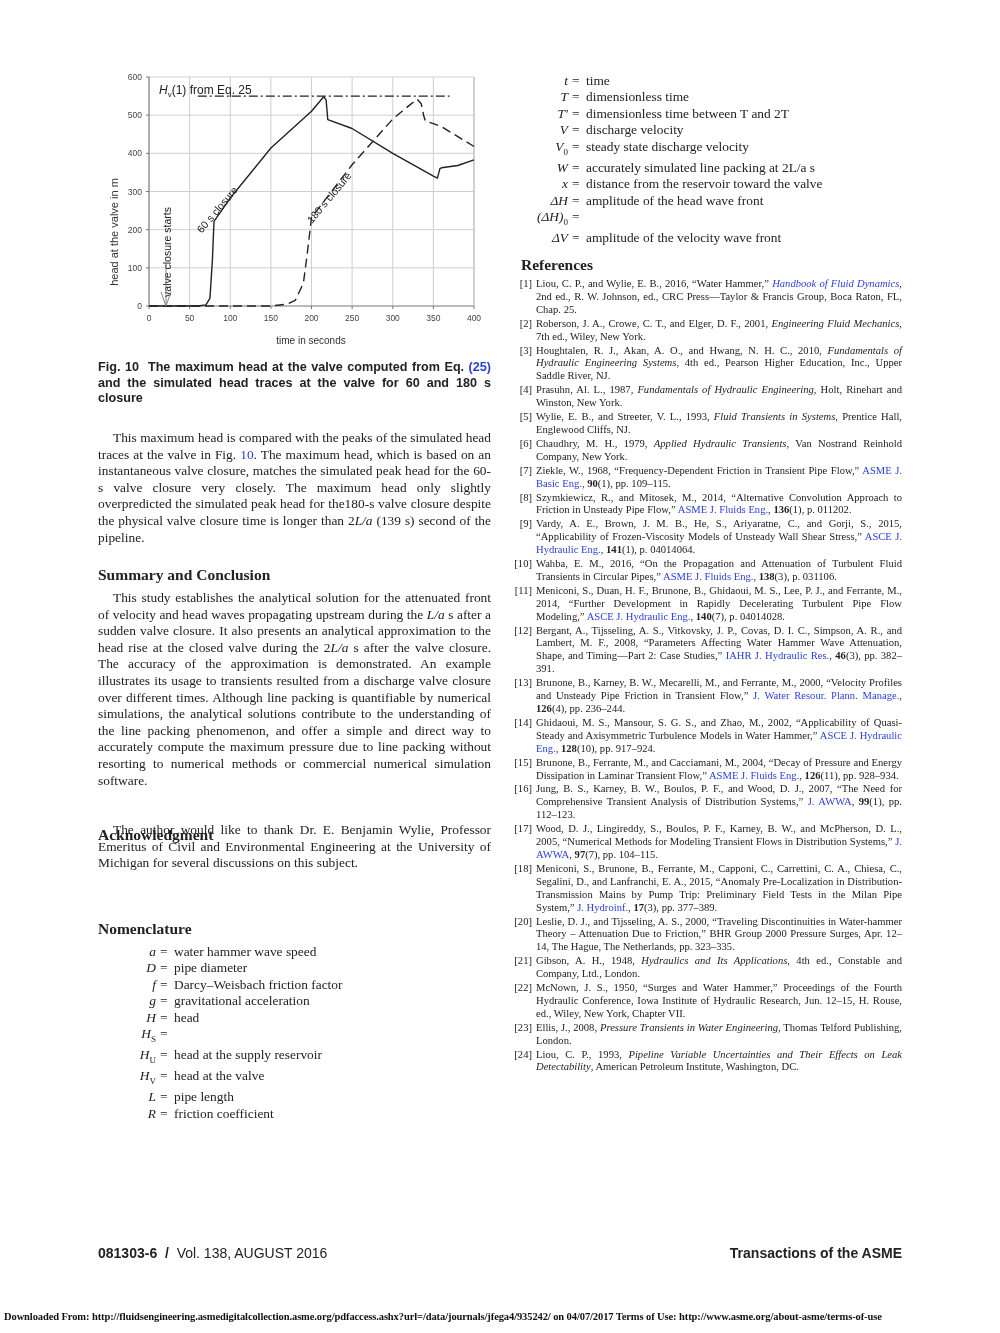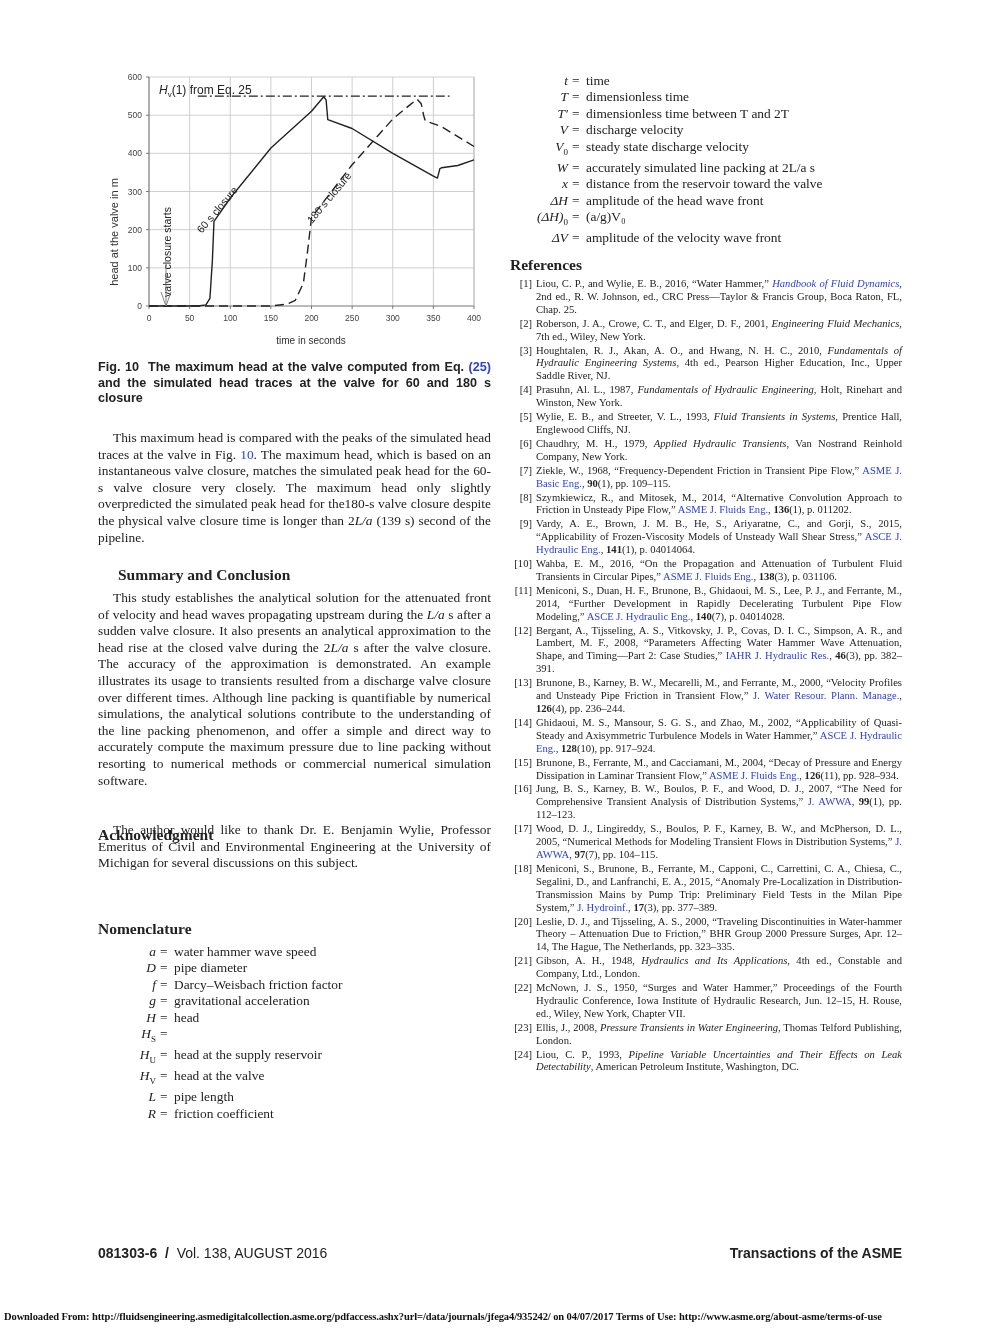--- a/index.html
+++ b/index.html
@@ -224,7 +224,6 @@
       <div class="nom-row">
         <span class="nom-sym">(ΔH)<sub style="font-size: 9px; font-style: normal;">0</sub></span>
         <span class="nom-eq">=</span>
-        <span class="nom-def">(a/g)V₀</span>
       </div>
       <div class="nom-row">
         <span class="nom-sym">ΔV</span>

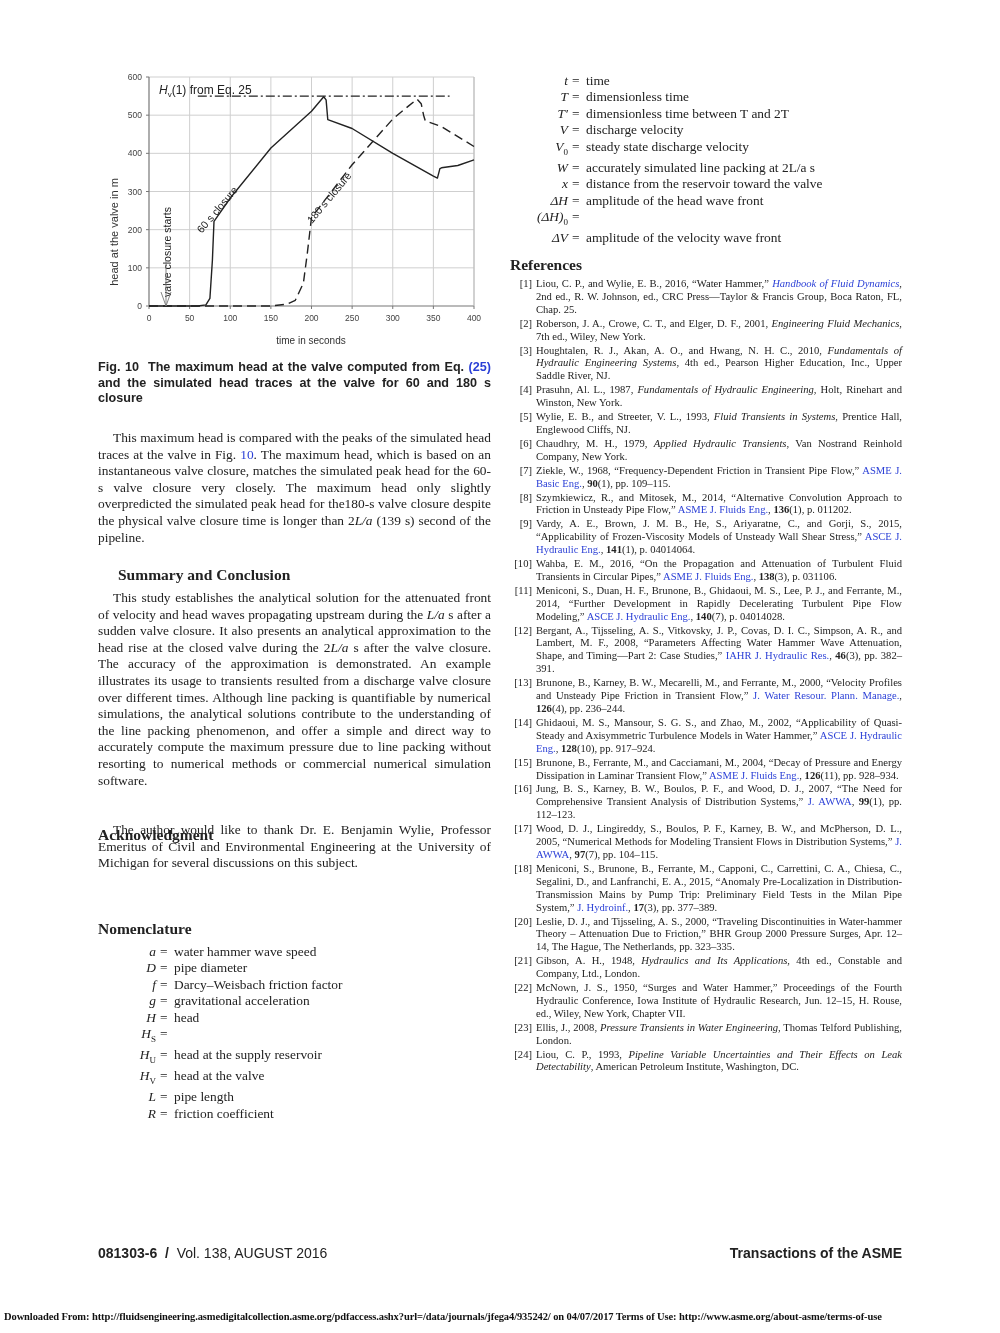--- a/index.html
+++ b/index.html
@@ -231,7 +231,7 @@
         <span class="nom-def">amplitude of the velocity wave front</span>
       </div>
     </div>
-  <h2 style="position:absolute; top:256px; left:0;">References</h2>
+  <h2 style="position:absolute; top:256px; left:11px;">References</h2>
   <div class="refs" id="refs" style="position:absolute; top:278px; width:392px;">
       <div class="ref">
         <span class="ref-num">[1]</span>

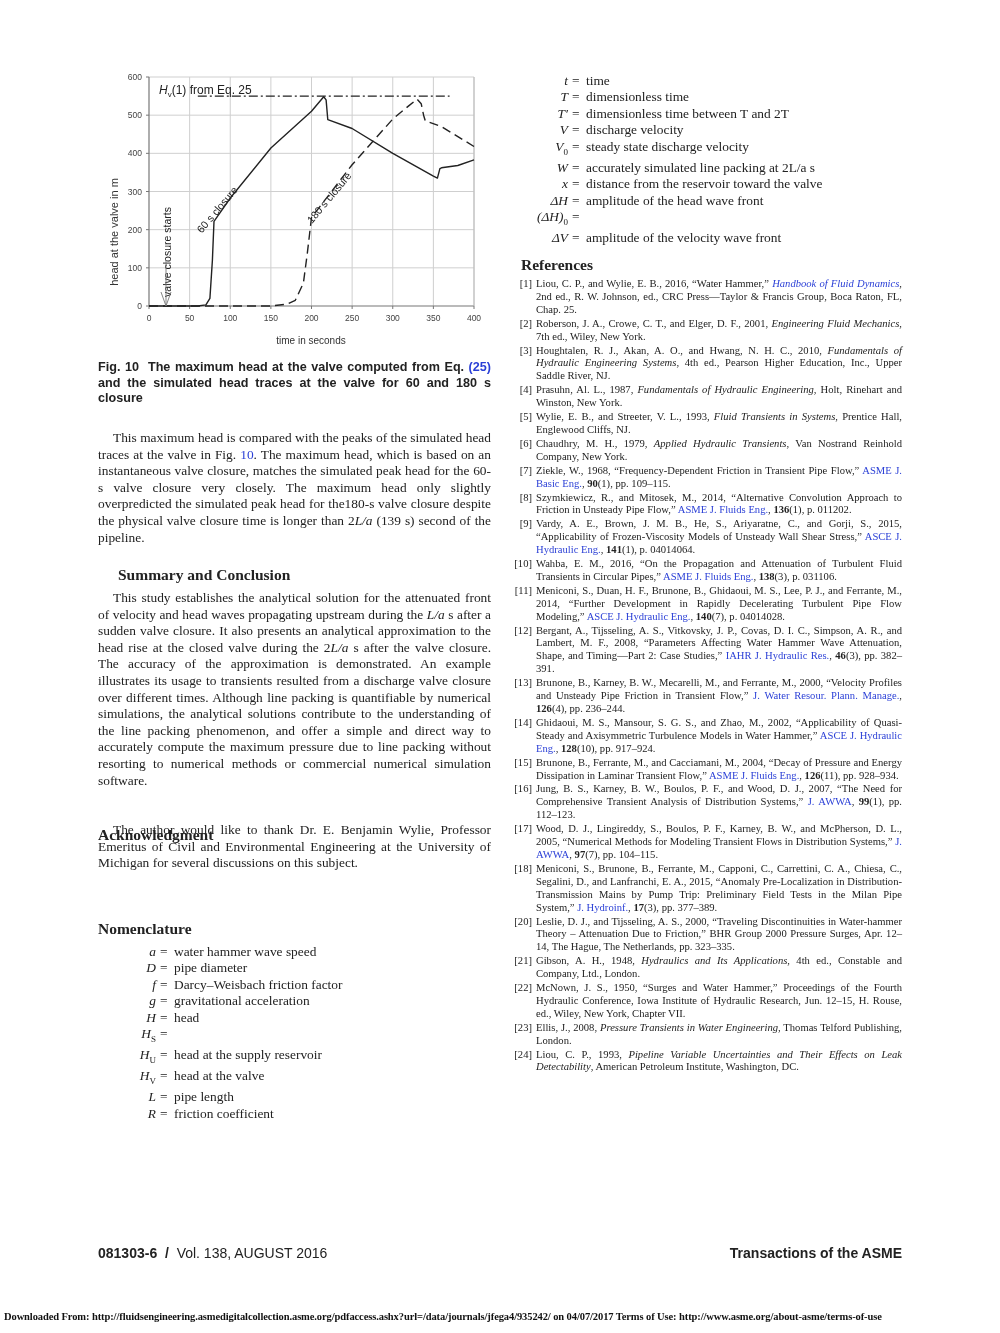--- a/index.html
+++ b/index.html
@@ -119,7 +119,7 @@
 <div class="col-left">
   <p class="para" style="position:absolute; top:430px; width:393px;"><span class="indent"></span><span>This maximum head is compared with the peaks of the simulated head traces at the valve in Fig.</span> <span class="link">10</span><span>. The maximum head, which is based on an instantaneous valve closure, matches the simulated peak head for the 60-s valve closure very closely. The maximum head only slightly overpredicted the simulated peak head for the180-s valve closure despite the physical valve closure time is longer than 2</span><i>L/a</i><span> (139 s) second of the pipeline.</span></p>
 
-  <h2 style="position:absolute; top:566px;margin-left:20px;">Summary and Conclusion</h2>
+  <h2 style="position:absolute; top:566px;">Summary and Conclusion</h2>
   <p class="para" style="position:absolute; top:590px; width:393px;"><span class="indent"></span><span>This study establishes the analytical solution for the attenuated front of velocity and head waves propagating upstream during the </span><i>L/a</i><span> s after a sudden valve closure. It also presents an analytical approximation to the head rise at the closed valve during the 2</span><i>L/a</i><span> s after the valve closure. The accuracy of the approximation is demonstrated. An example illustrates its usage to transients resulted from a discharge valve closure over different times. Although line packing is quantifiable by numerical simulations, the analytical solutions contribute to the understanding of the line packing phenomenon, and offer a simple and direct way to accurately compute the maximum pressure due to line packing without resorting to numerical methods or commercial numerical simulation software.</span></p>
 
   <h2 style="position:absolute; top:826px;">Acknowledgment</h2>

